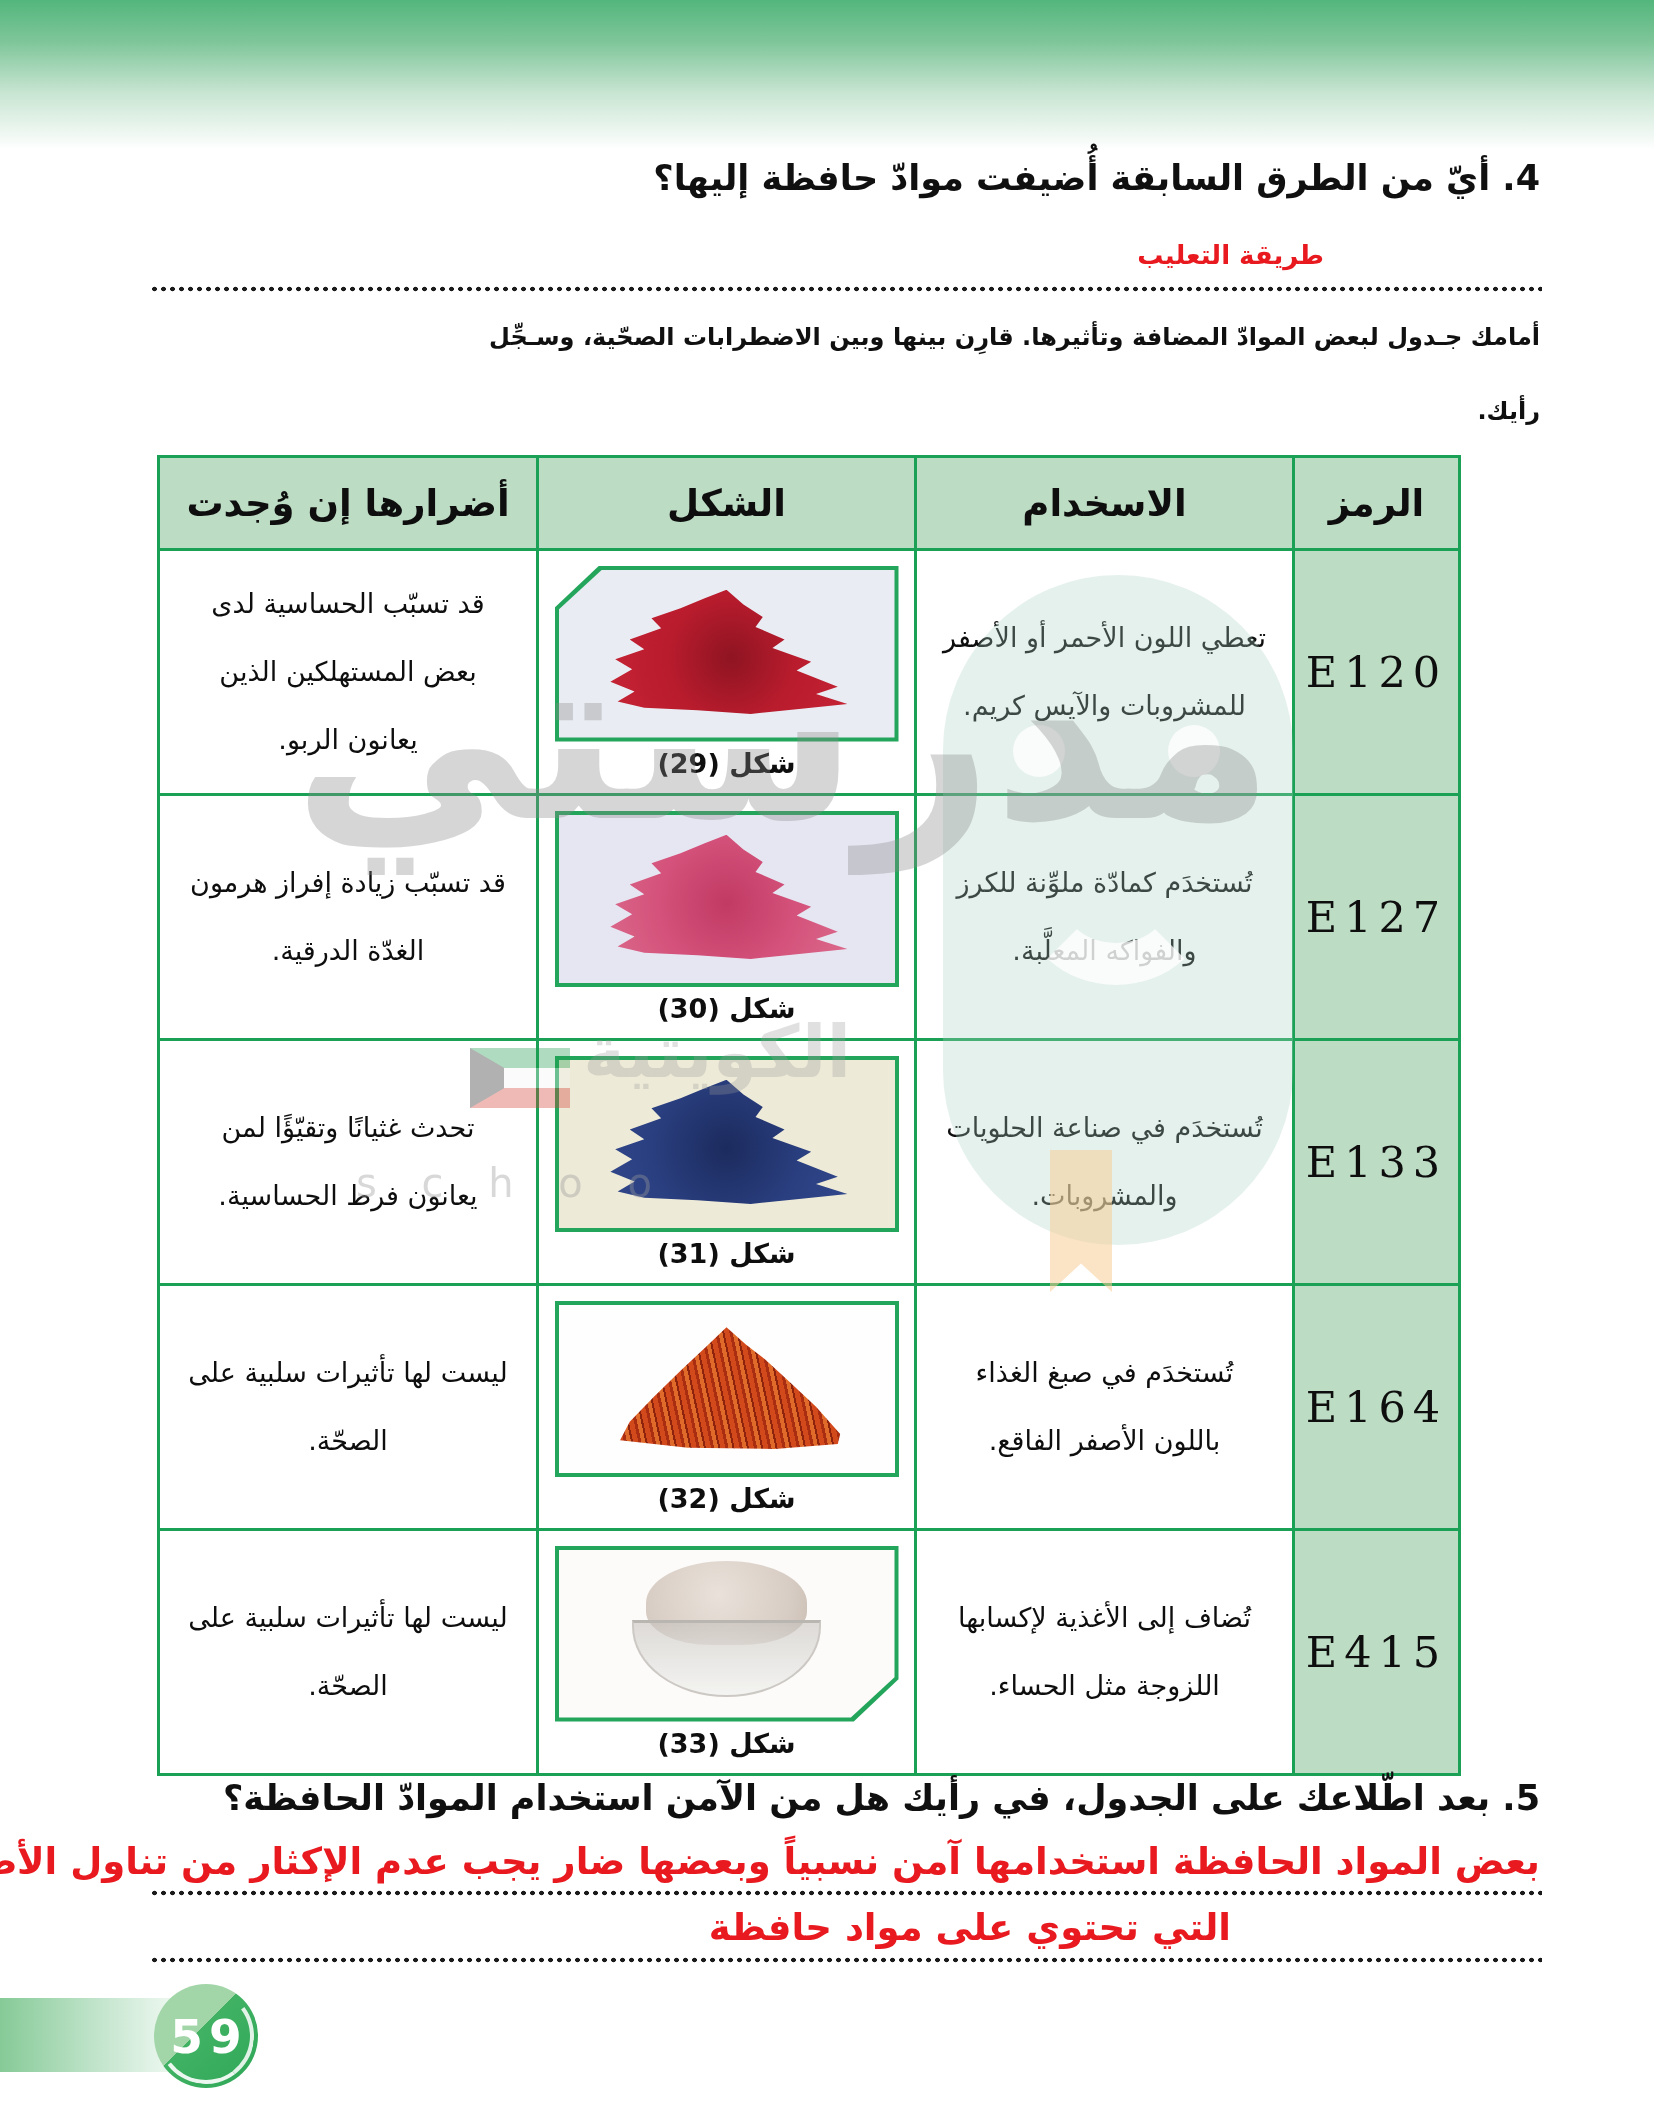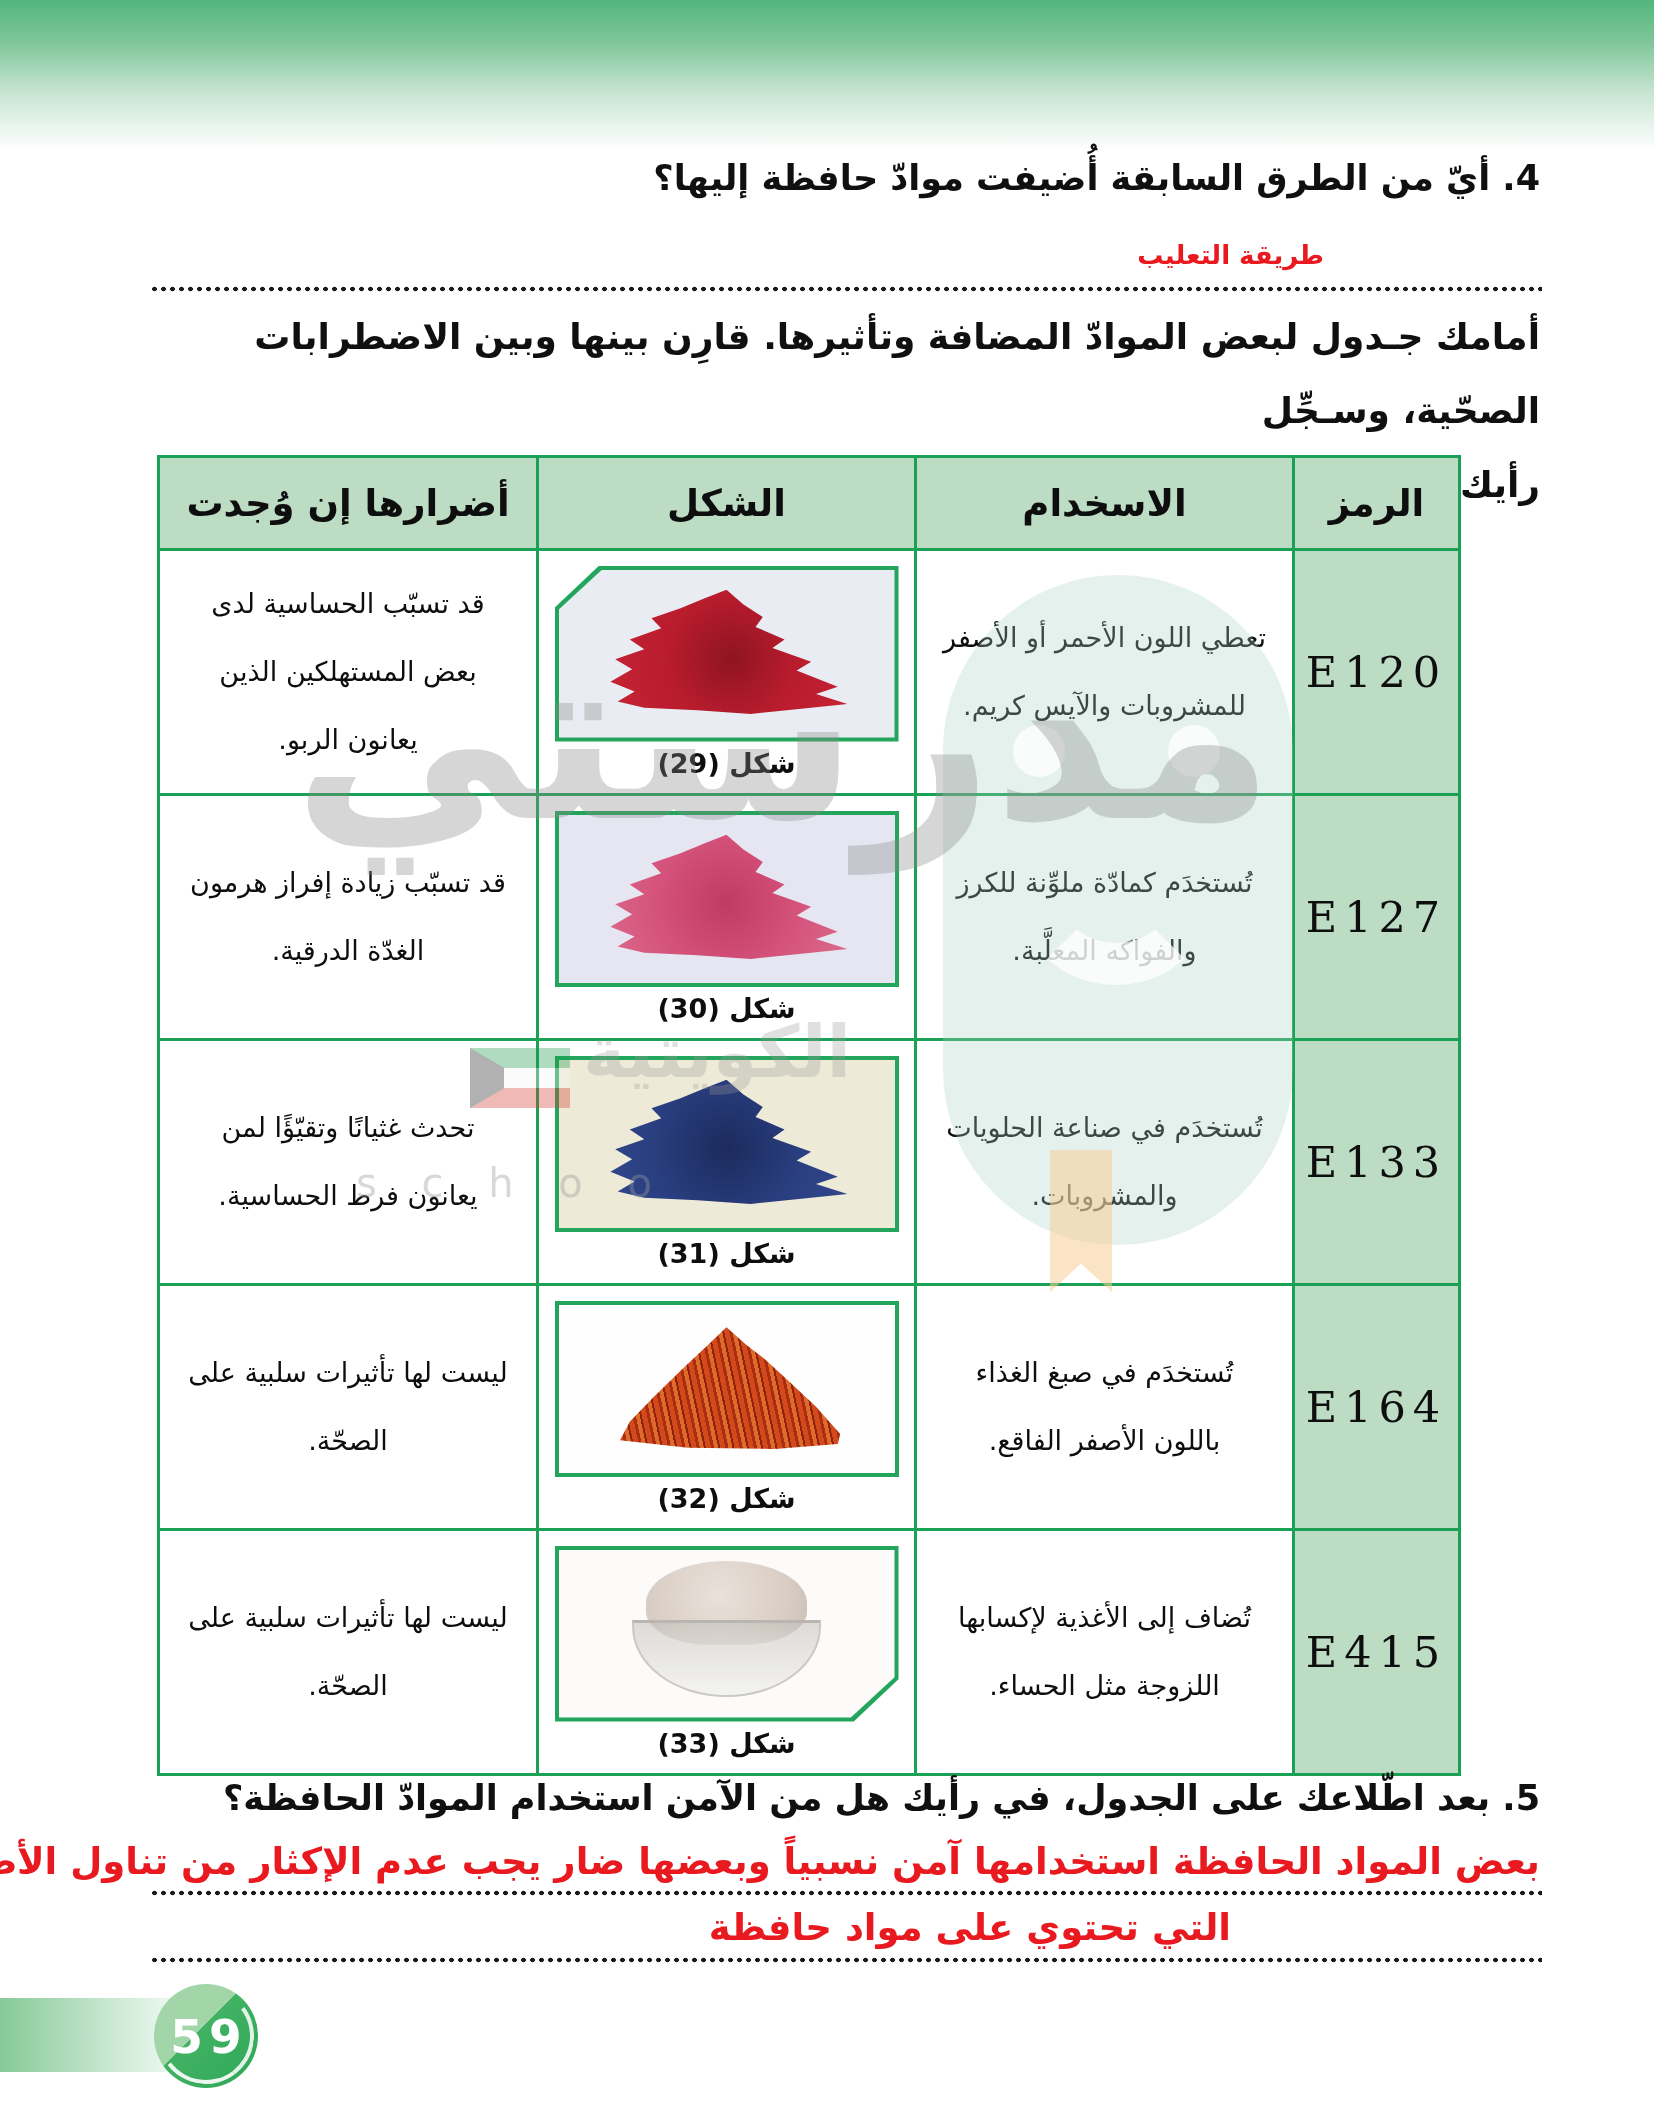--- a/index.html
+++ b/index.html
@@ -22,7 +22,7 @@
   }
   .intro{
     position:absolute;top:300px;left:114px;right:114px;direction:rtl;
-    text-align:right;font-size:36px;font-weight:bold;line-height:74px;color:#101010;
+    text-align:right;font-size:24px;font-weight:bold;line-height:74px;color:#101010;
   }
   .dotted{
     position:absolute;height:6px;left:150px;right:112px;

